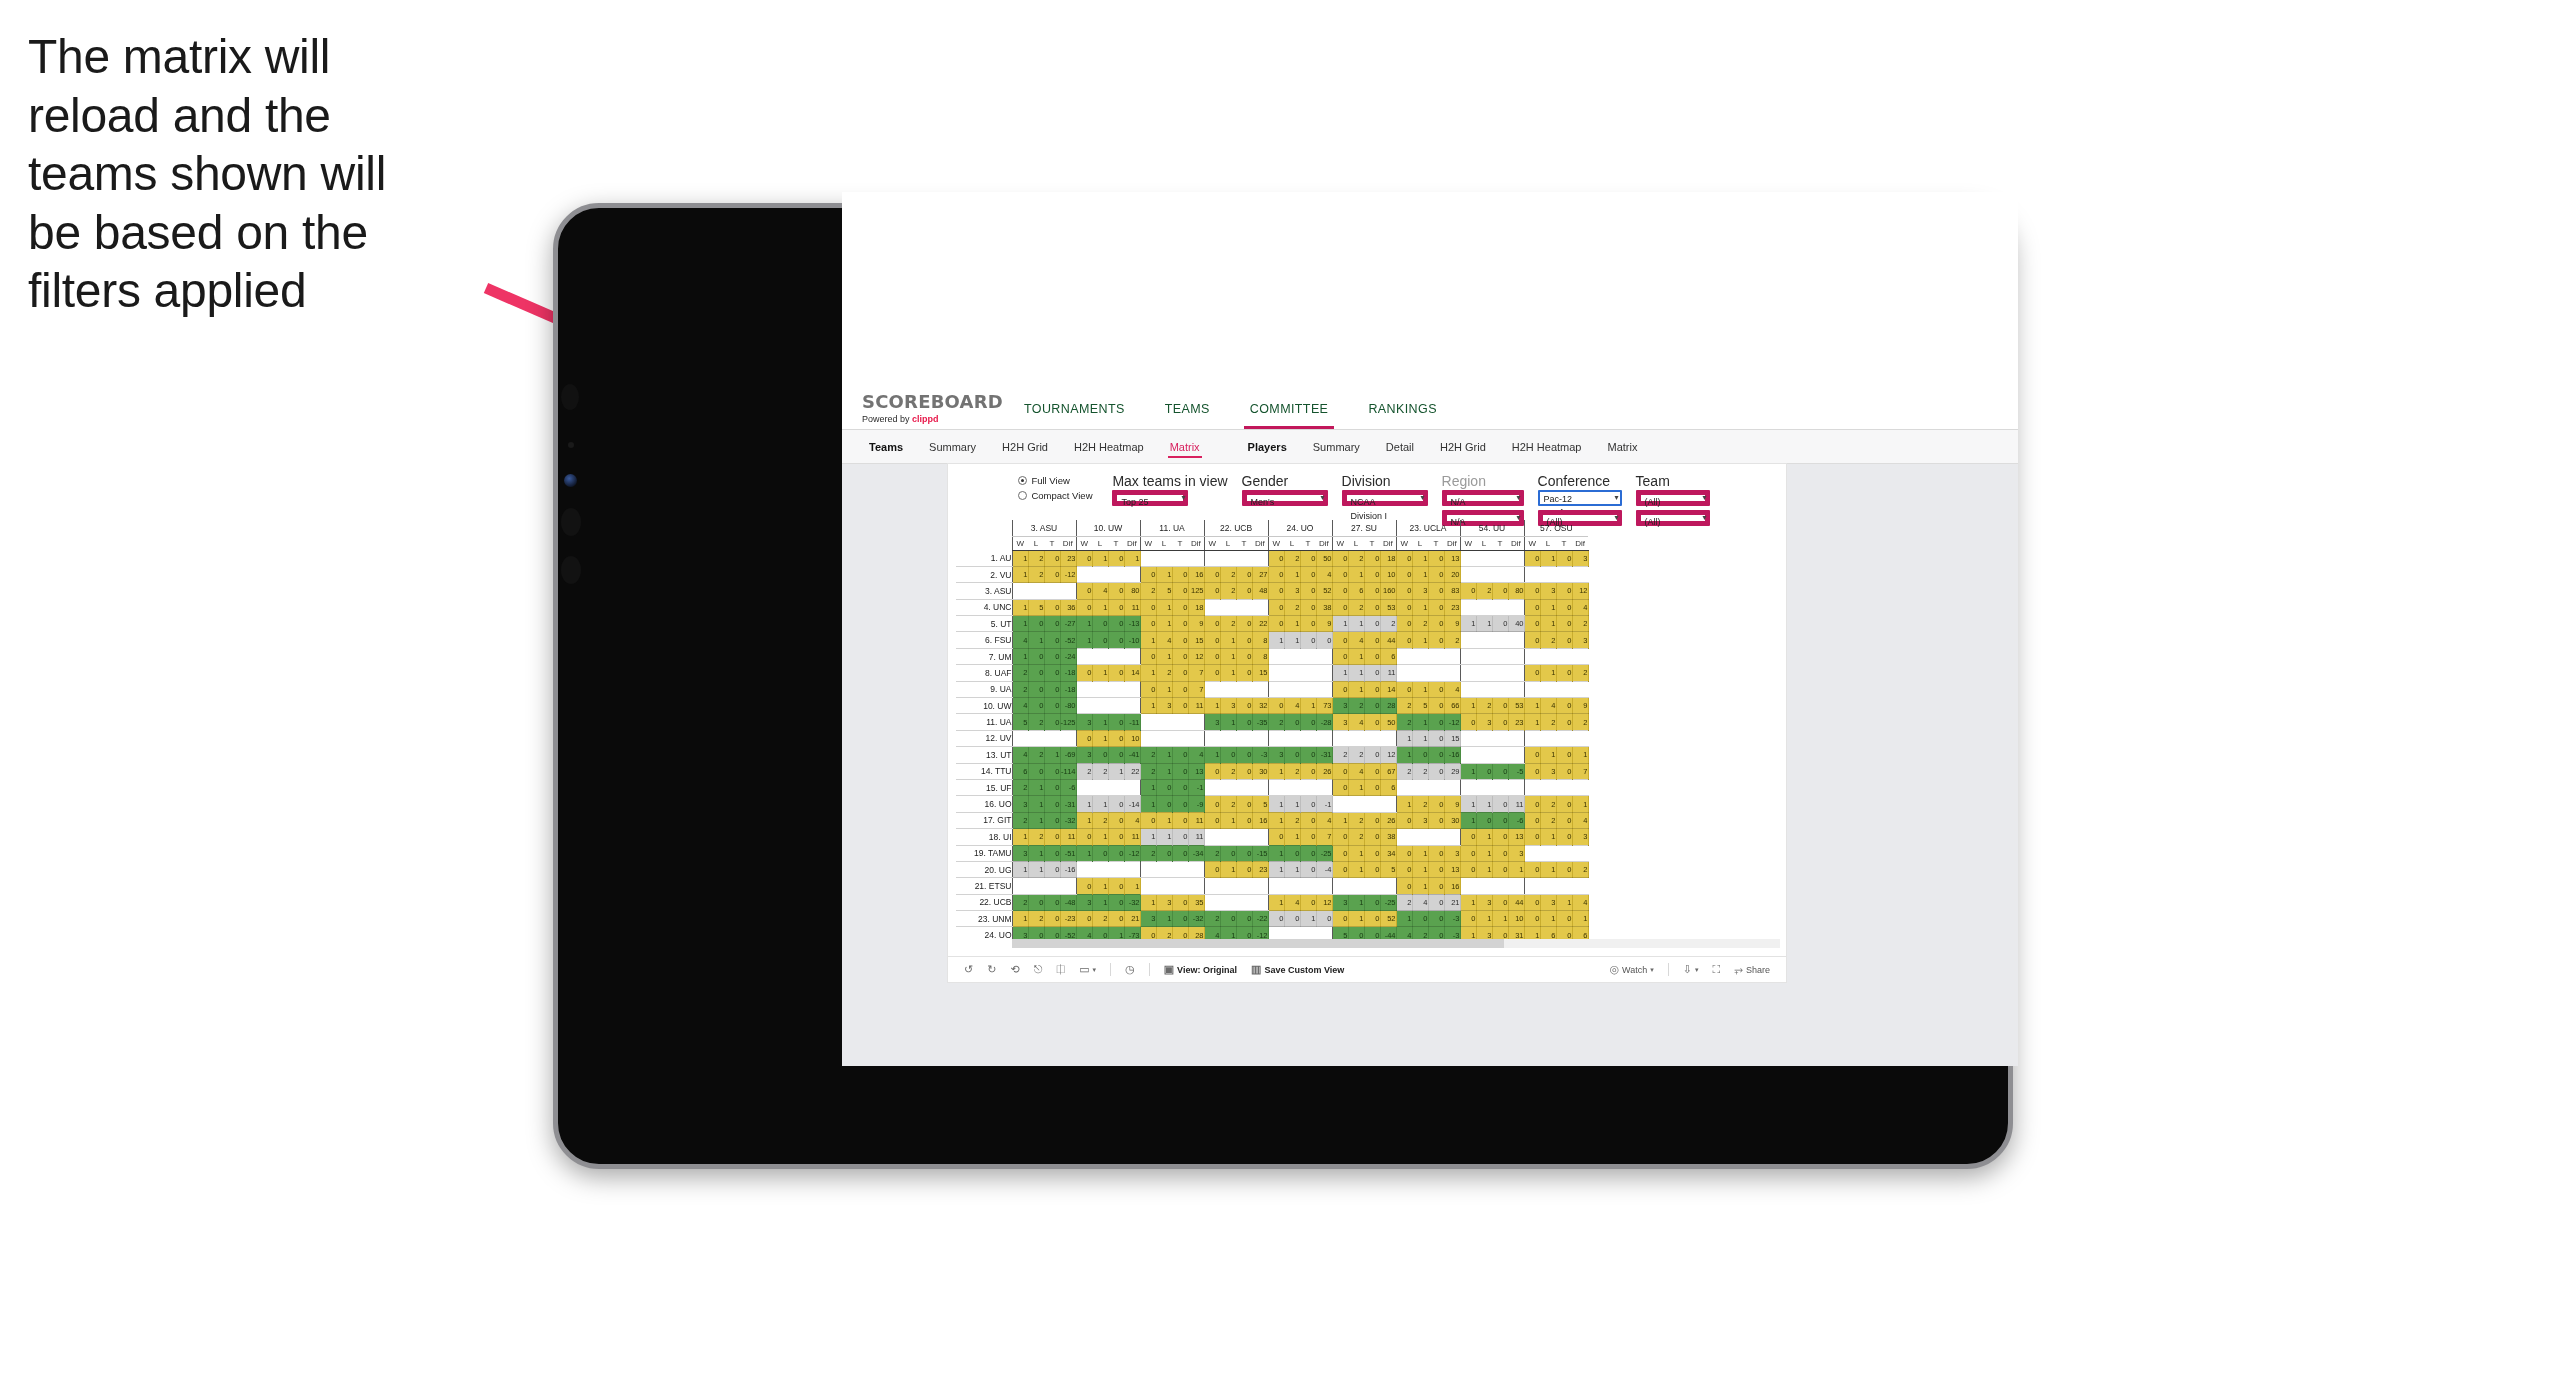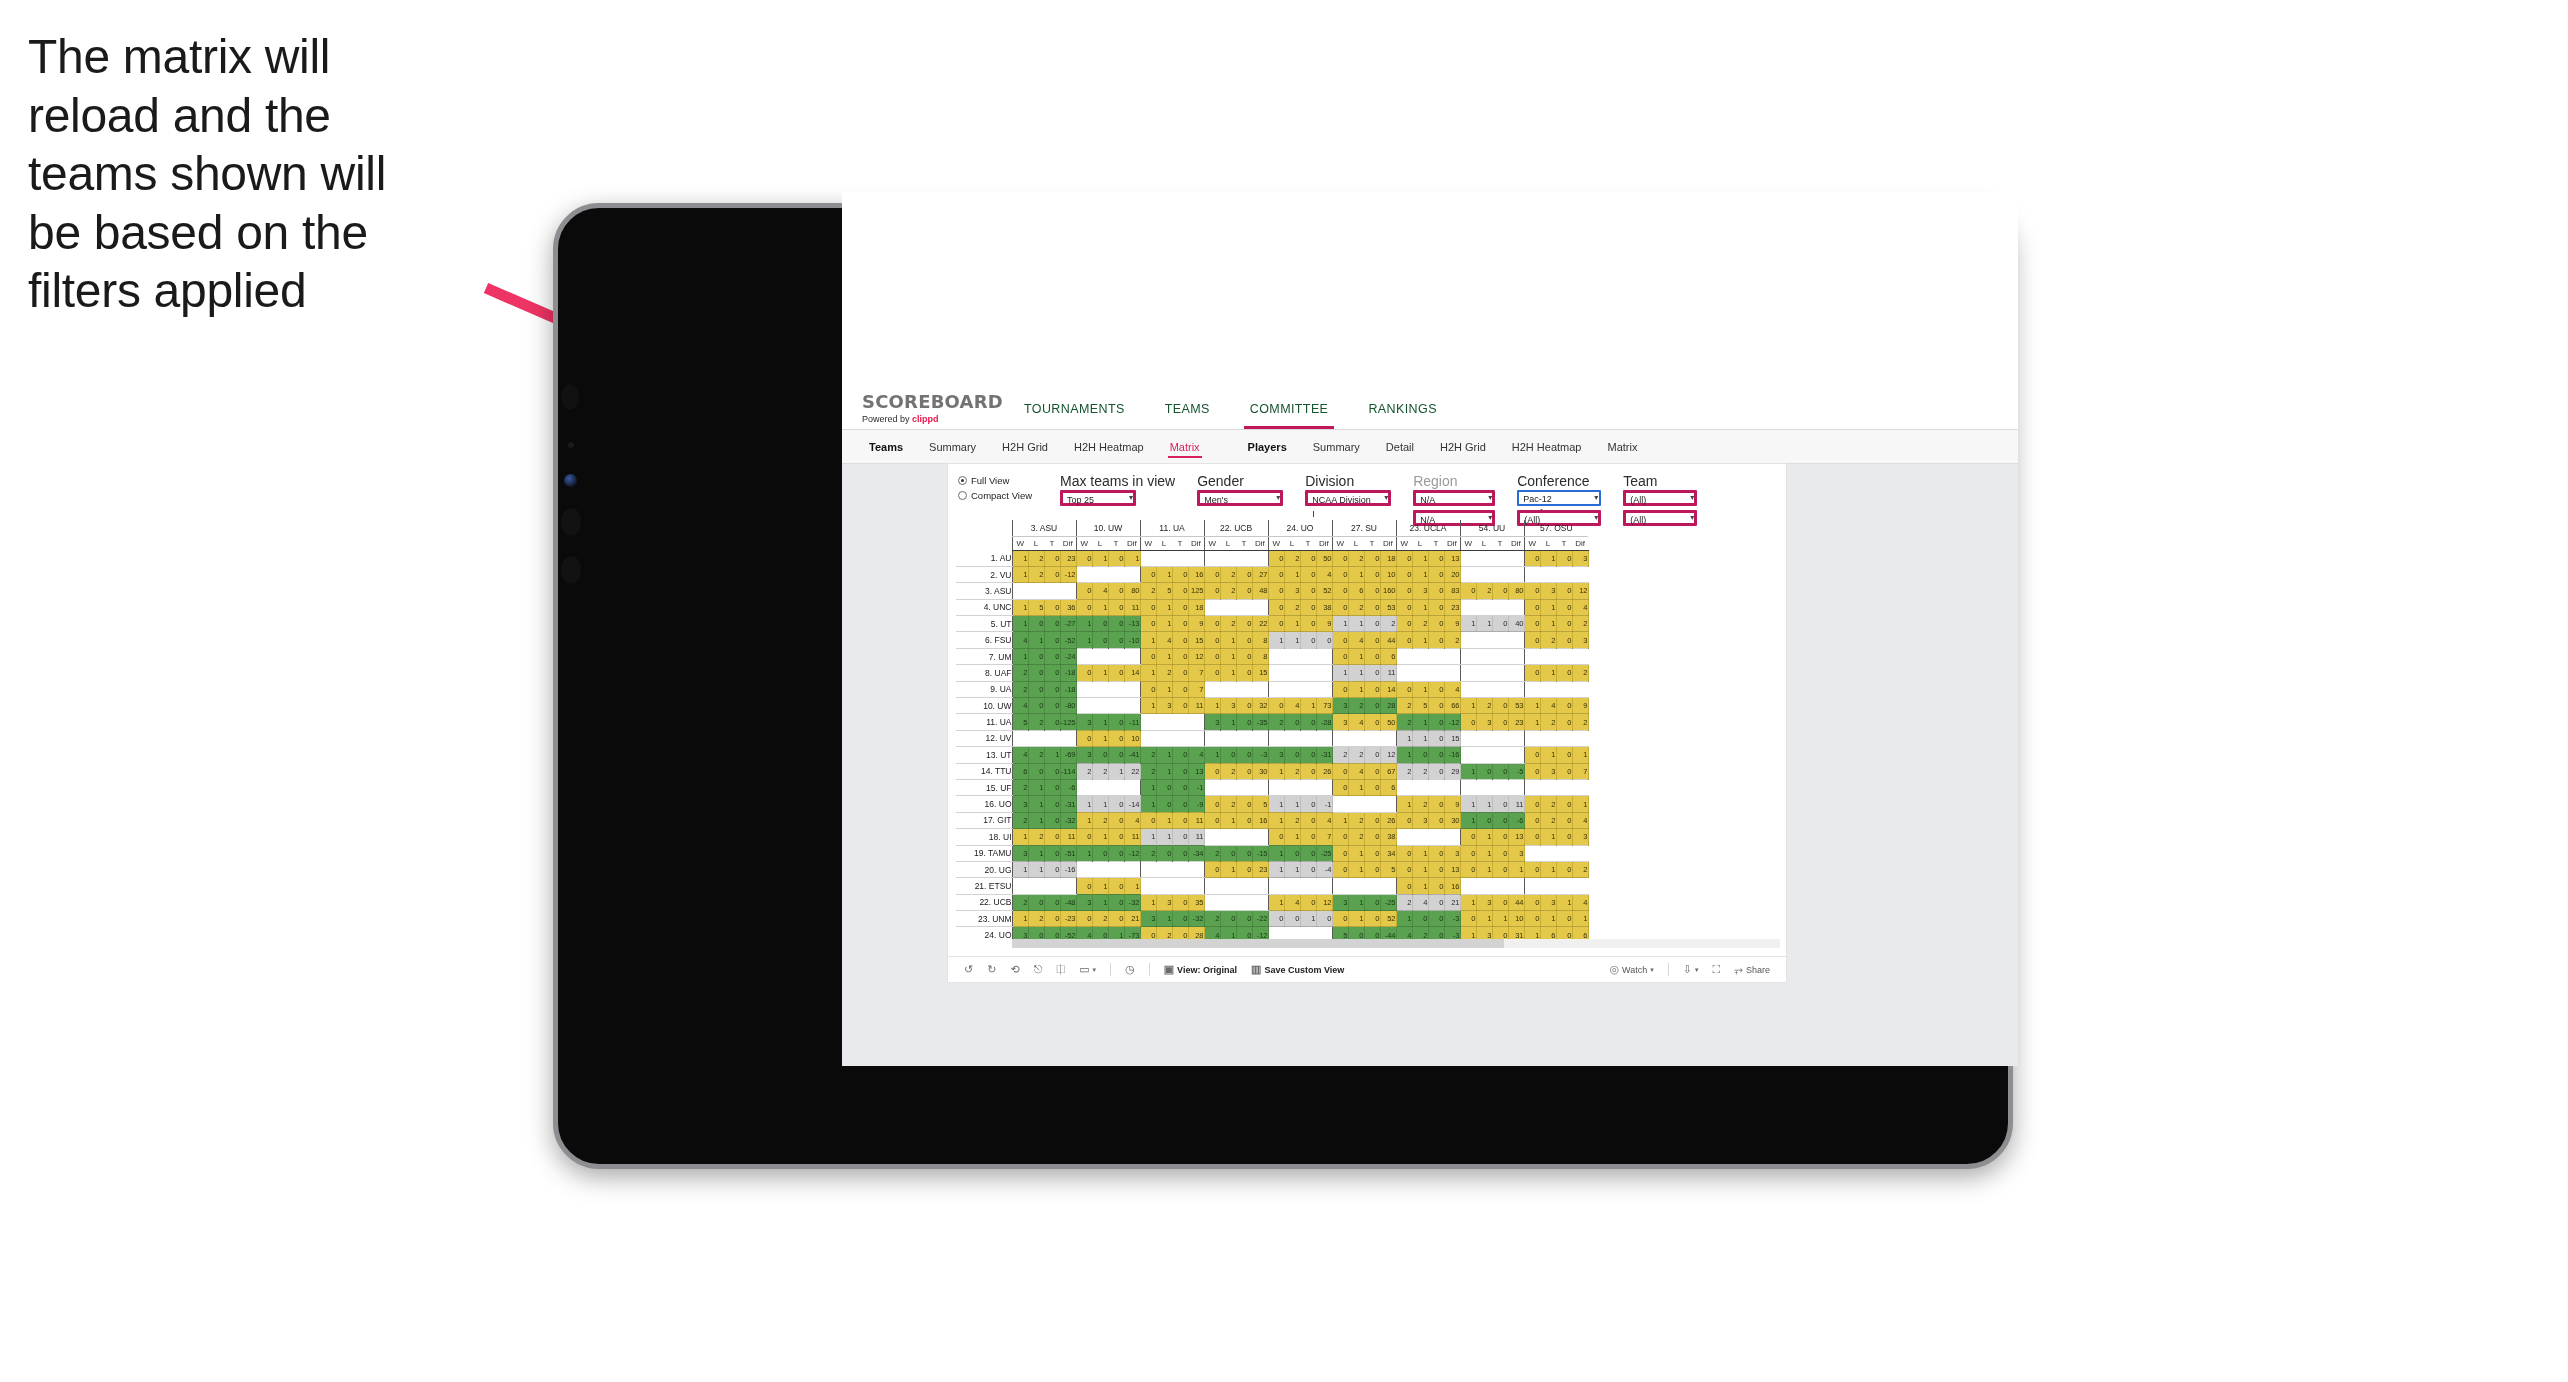--- a/index.html
+++ b/index.html
@@ -85,7 +85,7 @@
          background:#ffffff; box-shadow:0 0 0 1px #e3e3e3; }
 
   
-  #filters { display:flex; padding:9px 2px 4px 10px; gap:8px; font-size:9px; color:#222; }
+  #filters { display:flex; padding:9px 2px 4px 10px; gap:0px; font-size:9px; color:#222;justify-content:center; }
   .fgroup { margin-right:14px; }
   .flabel { font-size:14px; color:#2b2b2b; margin-bottom:5px; height:12px; }
   .flabel.dim { color:#9a9a9a; }

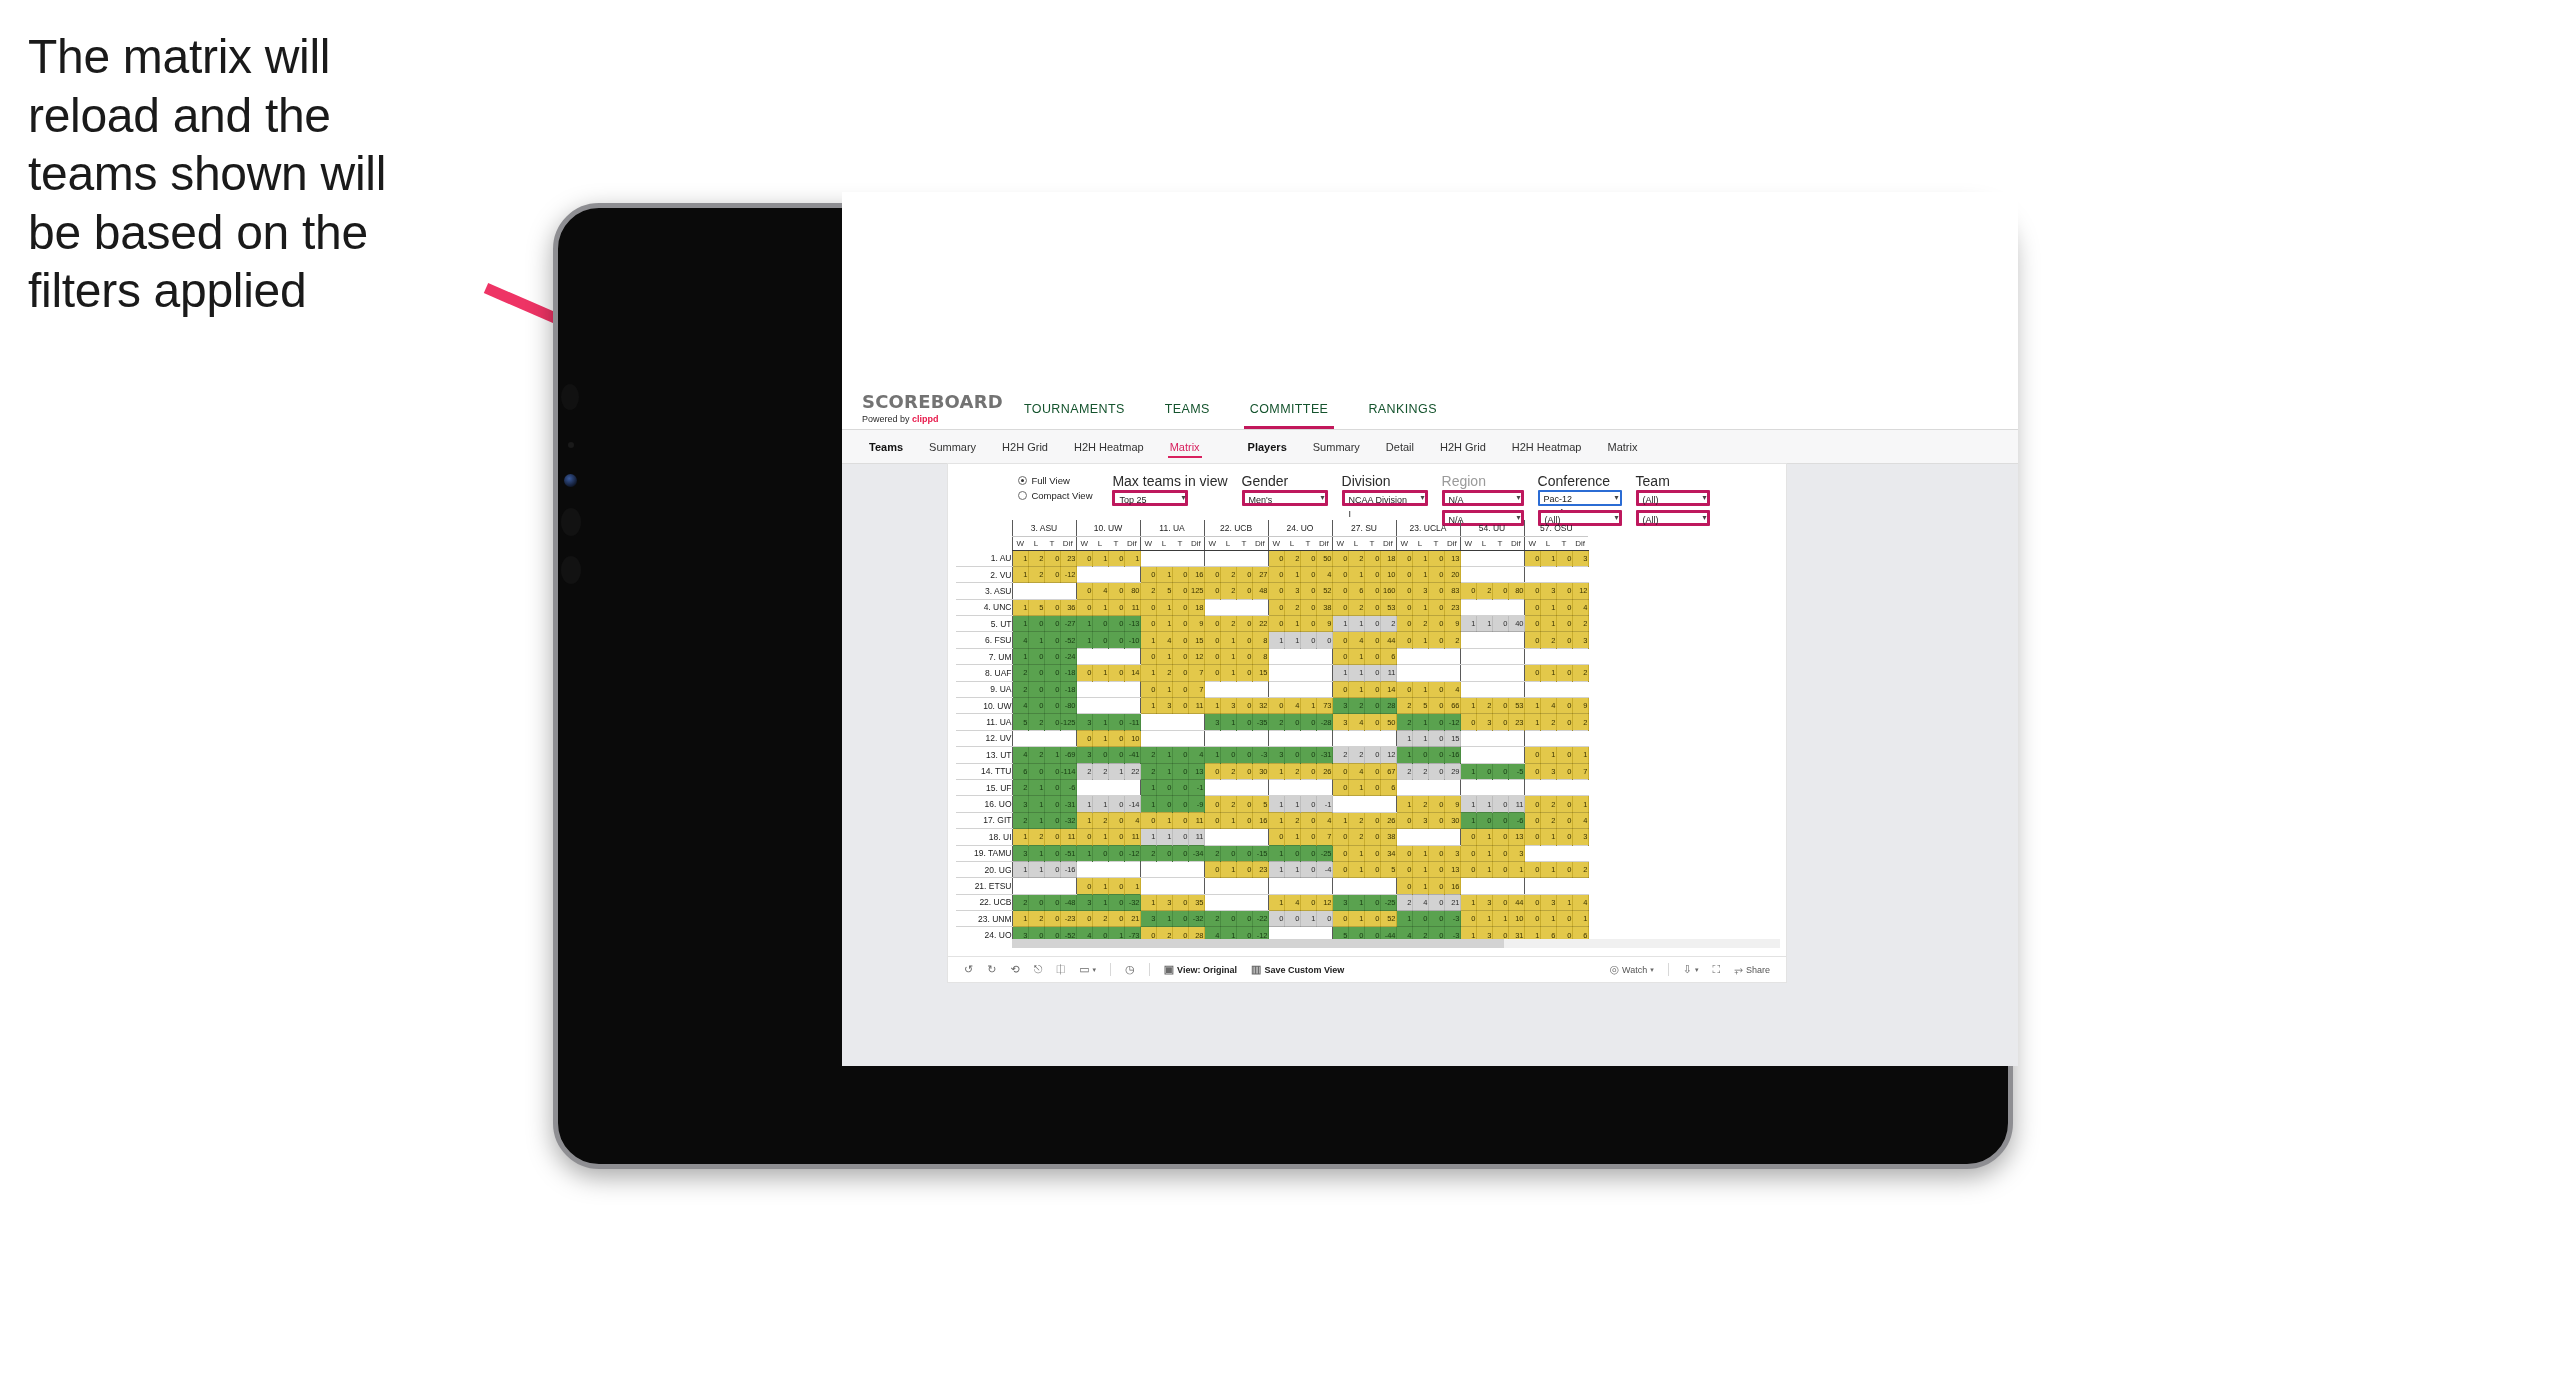--- a/index.html
+++ b/index.html
@@ -92,7 +92,7 @@
   select, .fakesel {
     font-family:"Liberation Sans", sans-serif;
     font-size:9px; height:16px; line-height:14px;
-    border:3px solid #be185d; background:#fff; color:#222;
+    border:5px solid #be185d; background:#fff; color:#222;
     padding:0 14px 0 4px; border-radius:1px;
     appearance:none; -webkit-appearance:none;
     position:relative; display:block;

